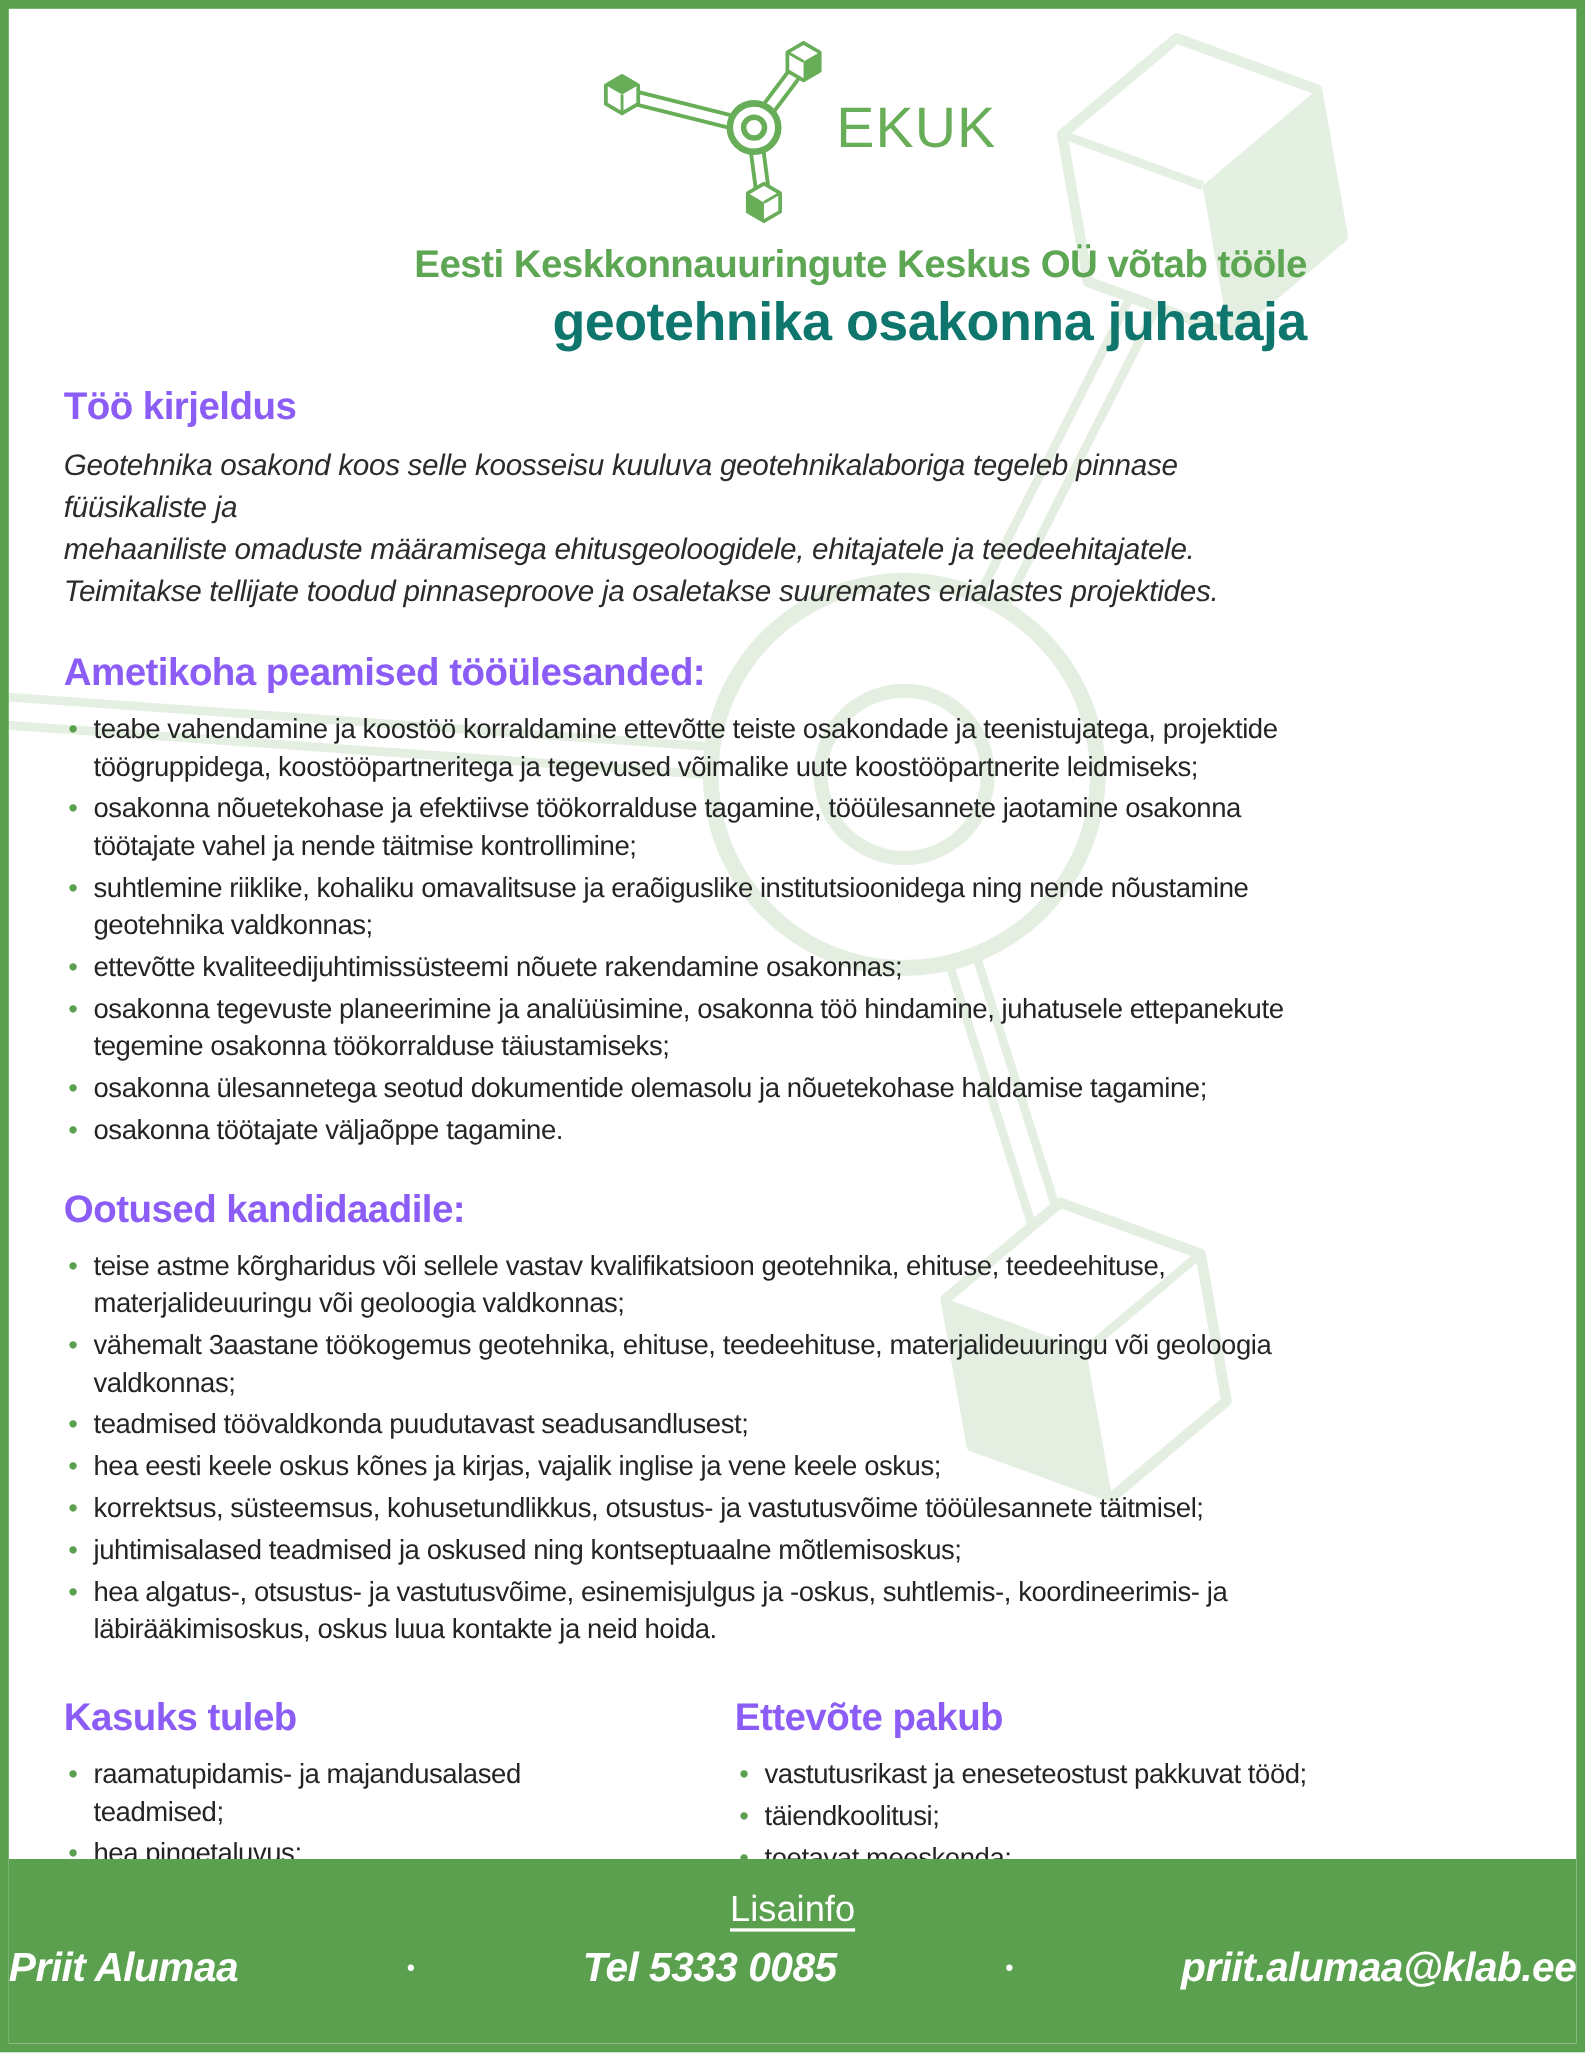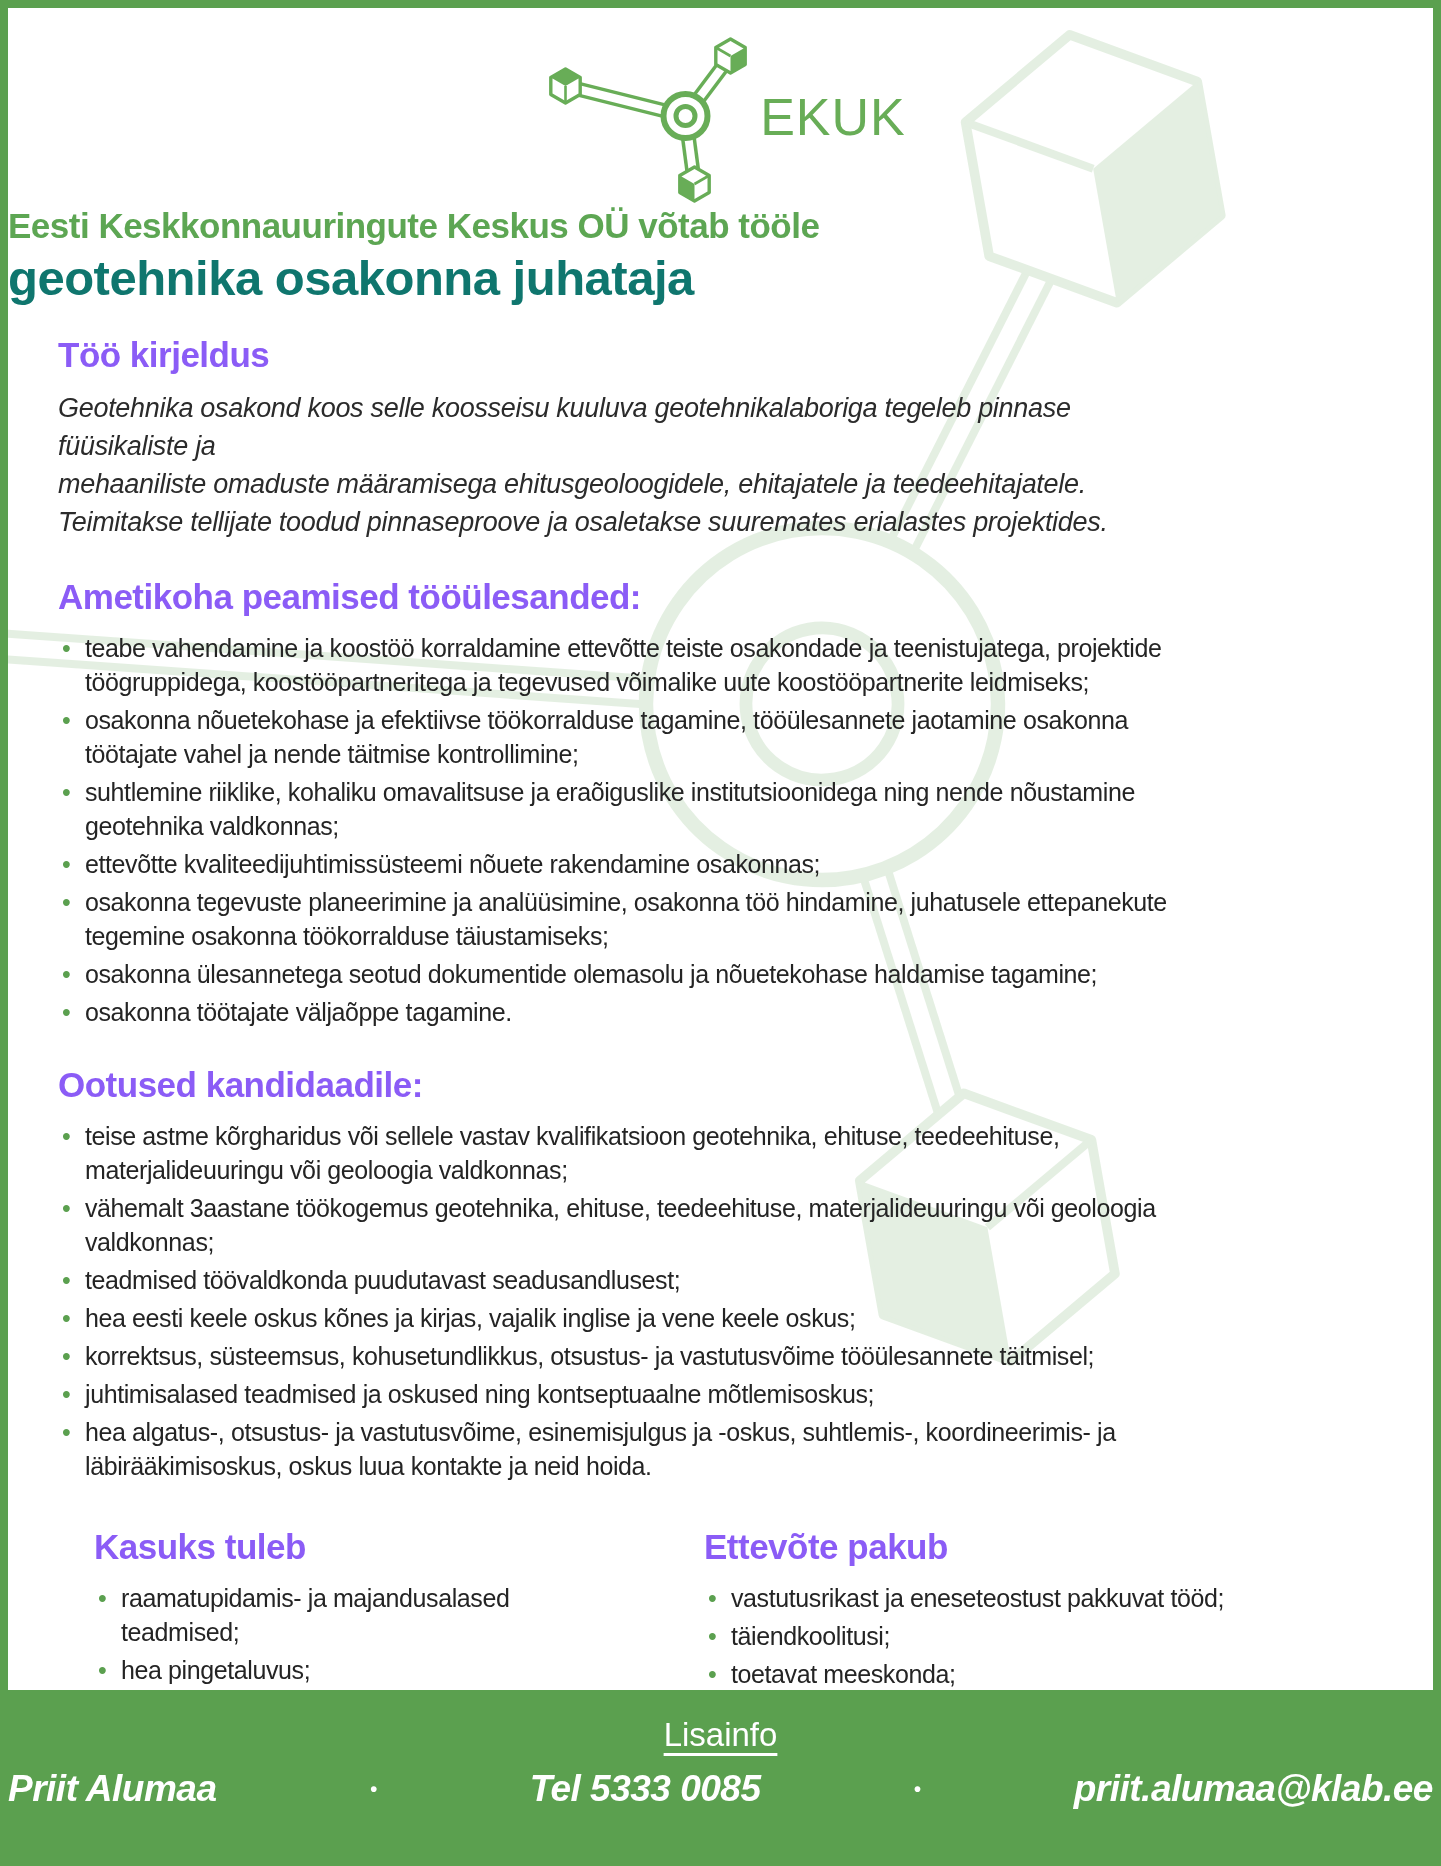--- a/index.html
+++ b/index.html
@@ -32,7 +32,7 @@
     letter-spacing:1px; margin-top:6px;
   }
   
-  .titles { width:1180px; text-align:left; margin-top:1px; position:relative; }
+  .titles { width:1180px; text-align:right; margin-top:16px; position:relative; }
   .subtitle {
     color:#5da653; font-size:35px; font-weight:600; letter-spacing:-0.5px;
     line-height:42px;

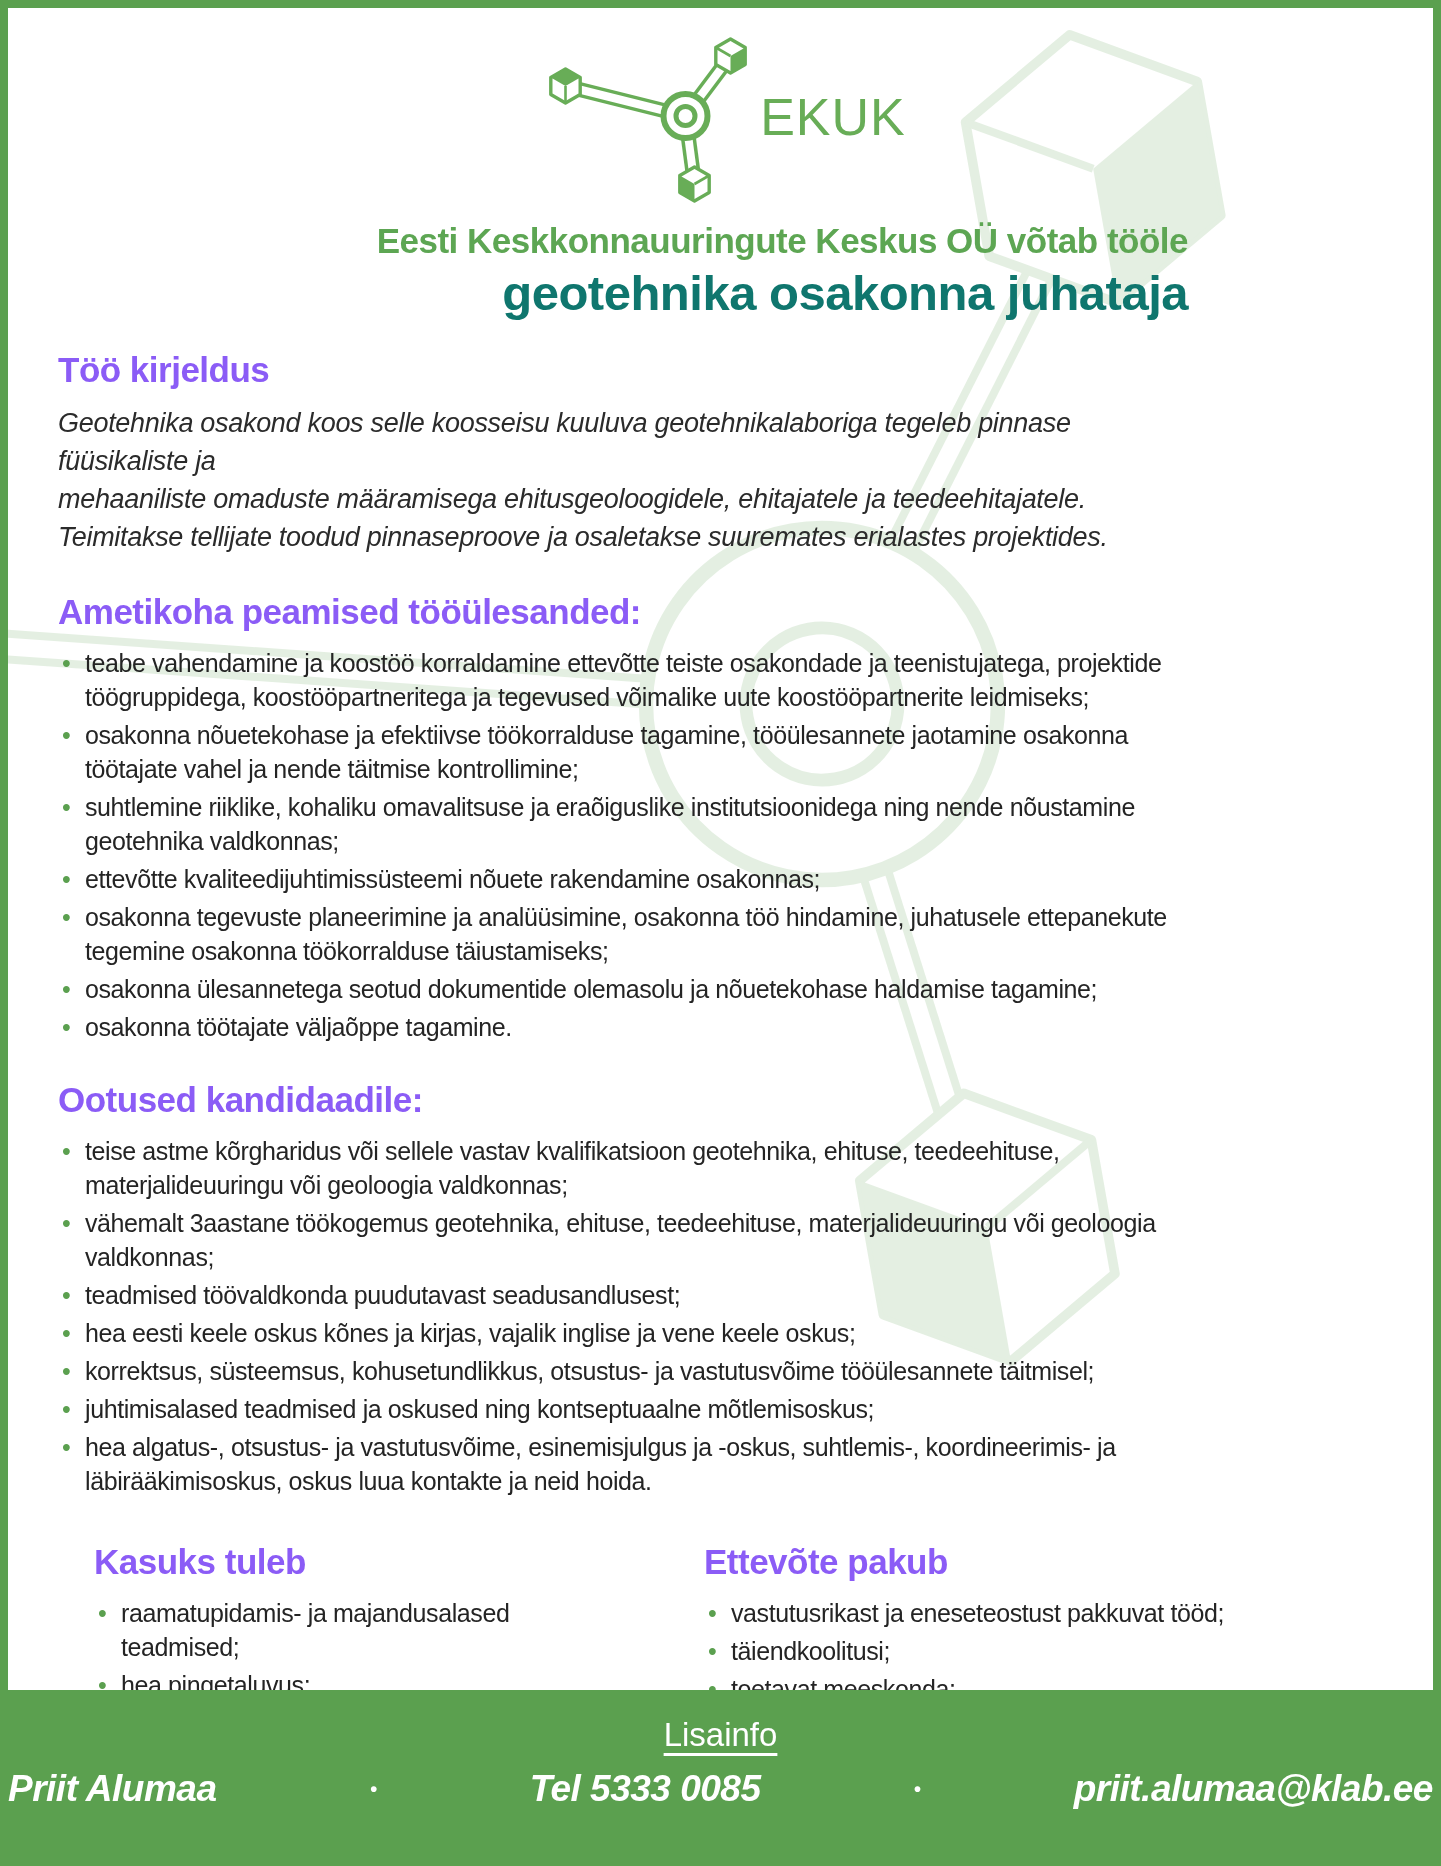--- a/index.html
+++ b/index.html
@@ -67,7 +67,7 @@
   
   .columns {
     display:grid; grid-template-columns:460px 1fr; column-gap:150px;
-    margin-top:10px; padding-right:40px;margin-left:36px;
+    margin-top:10px; padding-right:40px;
   }
   .columns h2 { margin-top:34px; }
   

